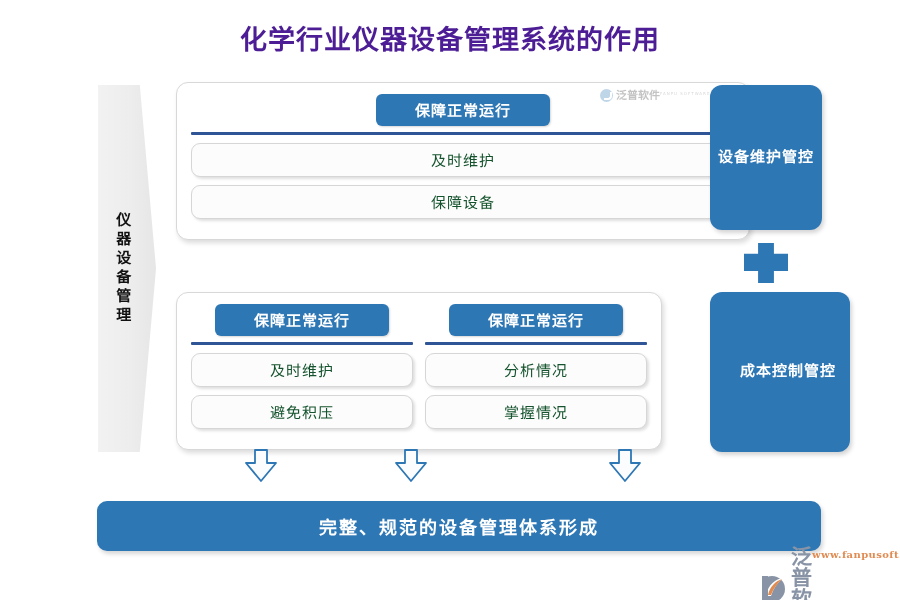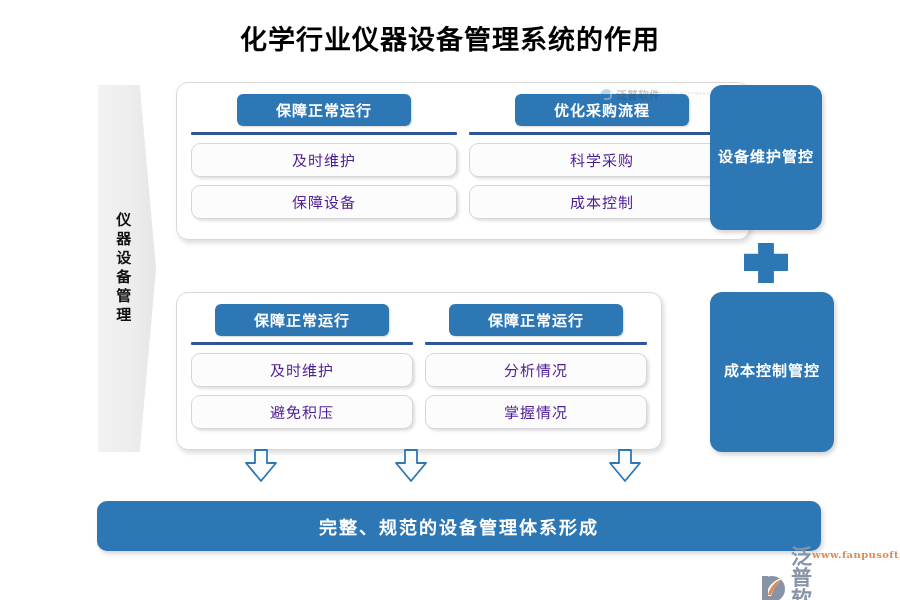--- a/index.html
+++ b/index.html
@@ -28,7 +28,7 @@
     text-align: center;
     font-size: 27px;
     font-weight: bold;
-    color: #000000;
+    color: #4c1d95;
     letter-spacing: 1px;
     white-space: nowrap;
   }

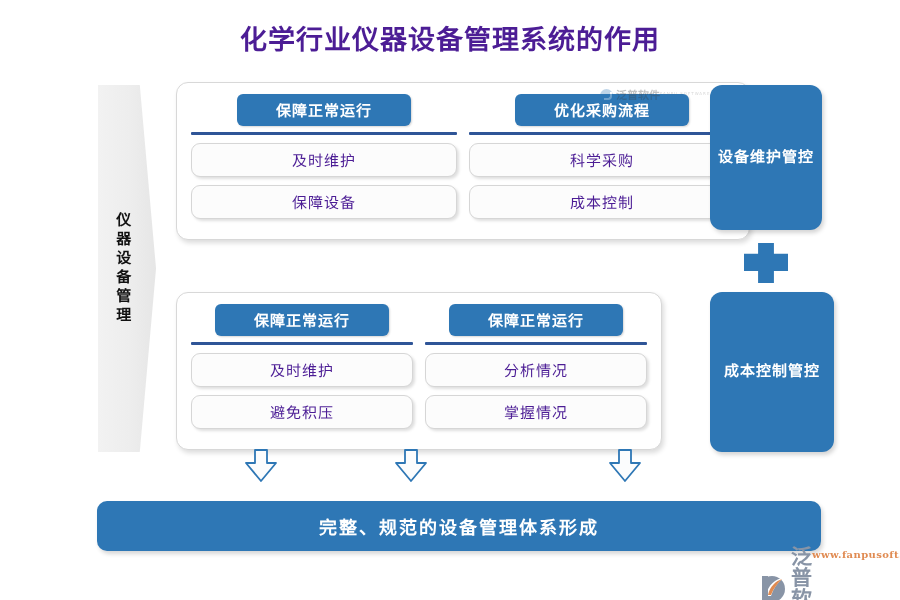--- a/index.html
+++ b/index.html
@@ -283,12 +283,6 @@
         <div class="col-rule"></div>
         <div class="card">及时维护</div>
         <div class="card">保障设备</div>
-      </div>
-      <div class="col">
-        <div class="col-head">优化采购流程</div>
-        <div class="col-rule"></div>
-        <div class="card">科学采购</div>
-        <div class="card">成本控制</div>
       </div>
     </div>
   </div>

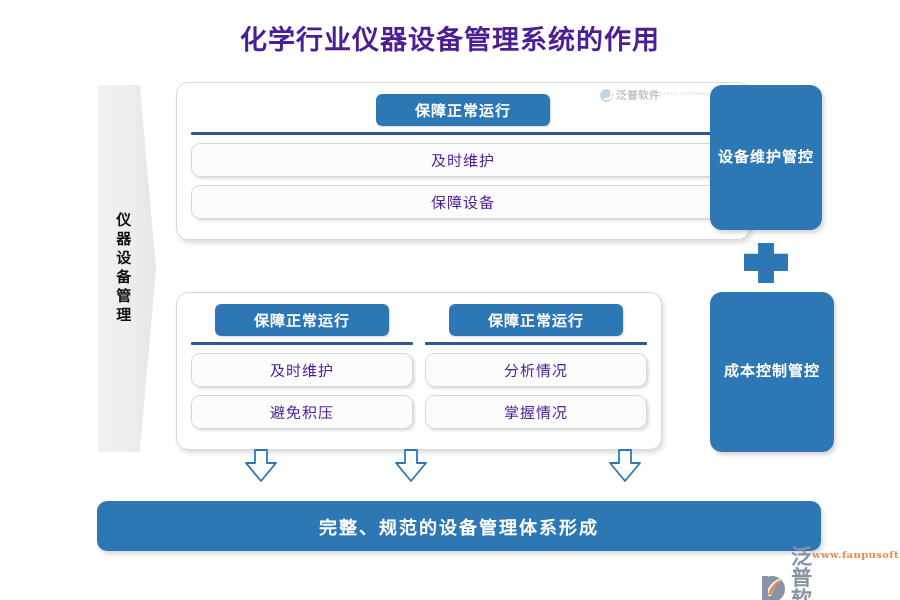--- a/index.html
+++ b/index.html
@@ -123,7 +123,7 @@
     align-items: center;
     justify-content: center;
     font-size: 15px;
-    color: #4c1d95;
+    color: #14532d;
     box-sizing: border-box;
     letter-spacing: 1px;
     margin-bottom: 8px;

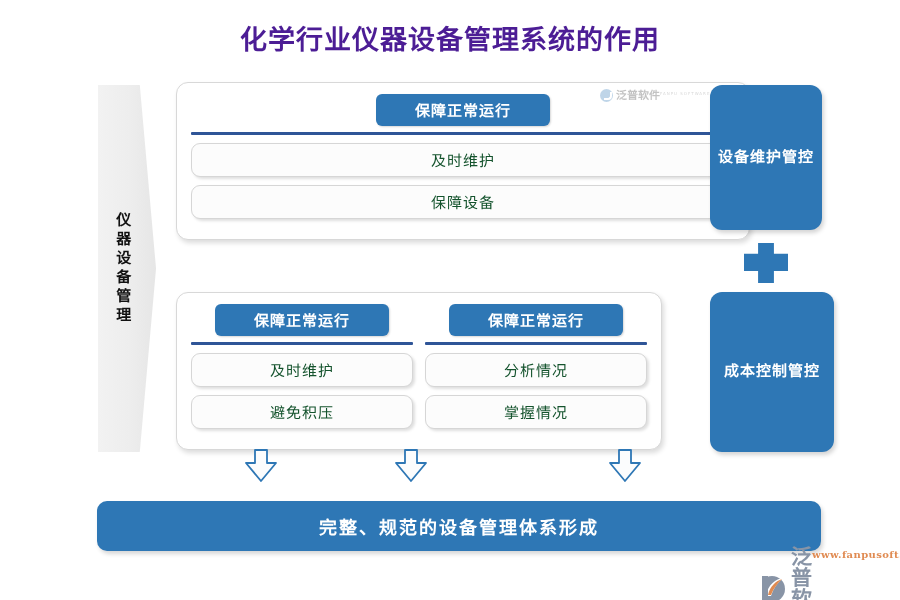--- a/index.html
+++ b/index.html
@@ -148,7 +148,7 @@
     letter-spacing: 1px;
   }
   #right-box-top    { left: 710px; top: 85px;  width: 112px; height: 145px; }
-  #right-box-bottom { left: 710px; top: 292px; width: 124px; height: 160px; }
+  #right-box-bottom { left: 710px; top: 292px; width: 124px; height: 160px; padding-left: 16px; }
 
   .plus-shape {
     position: absolute;

